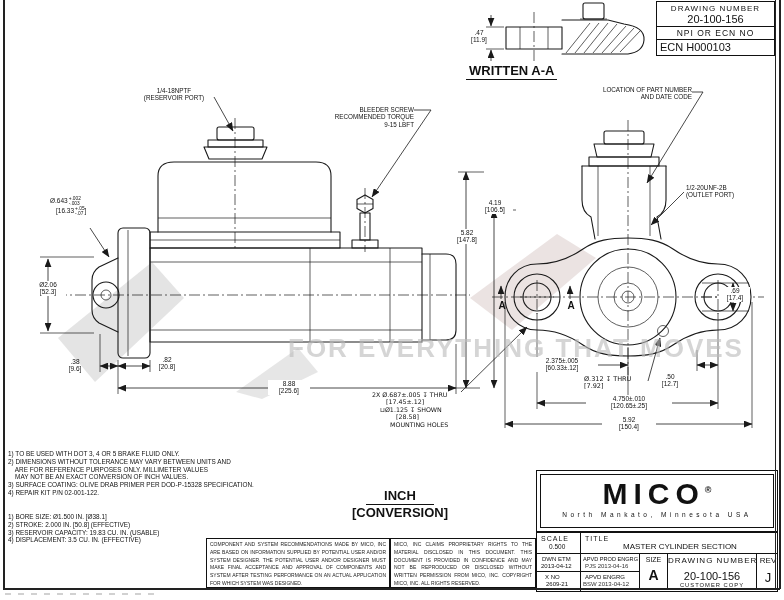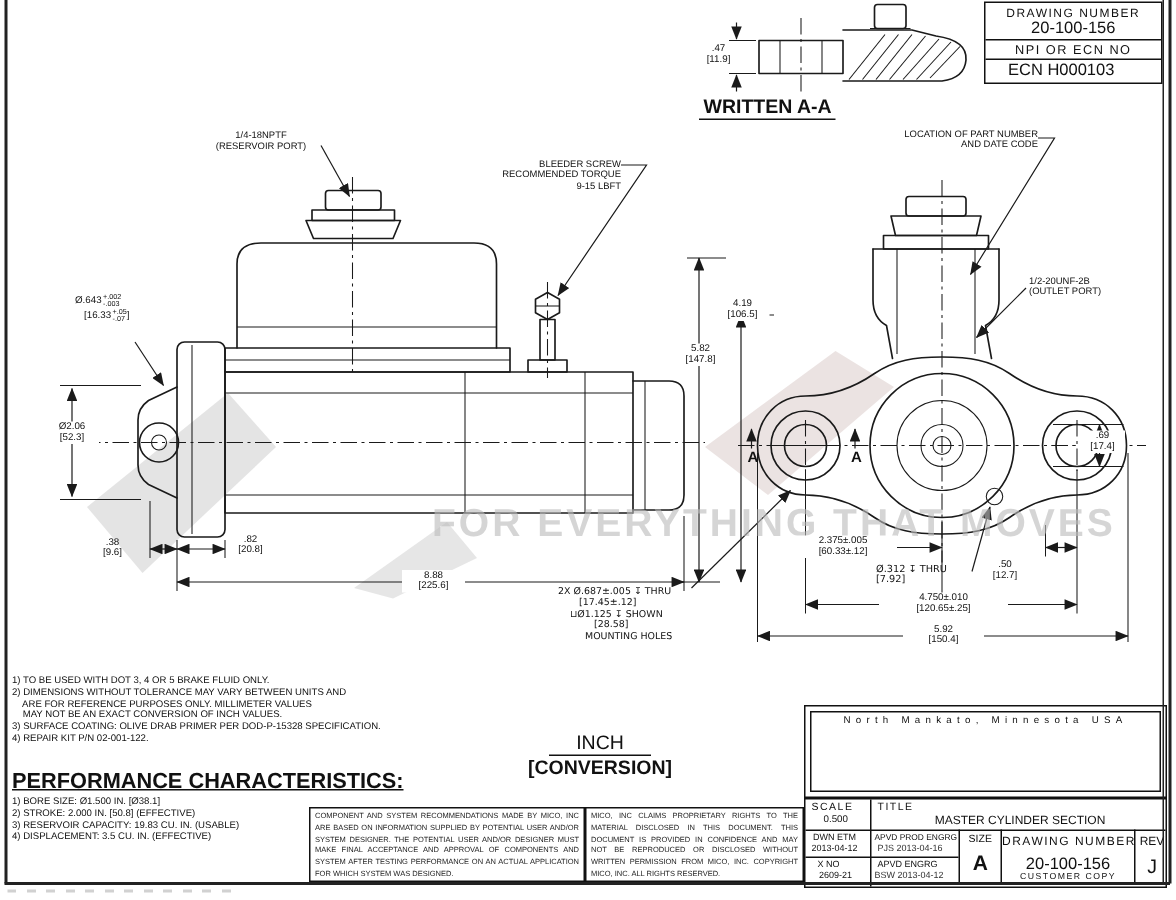--- a/index.html
+++ b/index.html
@@ -331,7 +331,7 @@
     <div class="tb-label" style="left:0;top:2px;width:100%;text-align:center;font-size:8px;letter-spacing:1px">DRAWING NUMBER</div>
     <div class="tb-label" style="left:0;top:11px;width:100%;text-align:center;font-size:11px">20-100-156</div>
     <div class="tb-label" style="left:0;top:26px;width:100%;text-align:center;font-size:8.5px;letter-spacing:1px">NPI OR ECN NO</div>
-    <div class="tb-label" style="left:15px;top:39px;font-size:11px">ECN H000103</div>
+    <div class="tb-label" style="left:3px;top:39px;font-size:11px">ECN H000103</div>
   </div>
 
   <div class="box" style="left:536px;top:470px;width:242px;height:62px;border-width:1.5px">

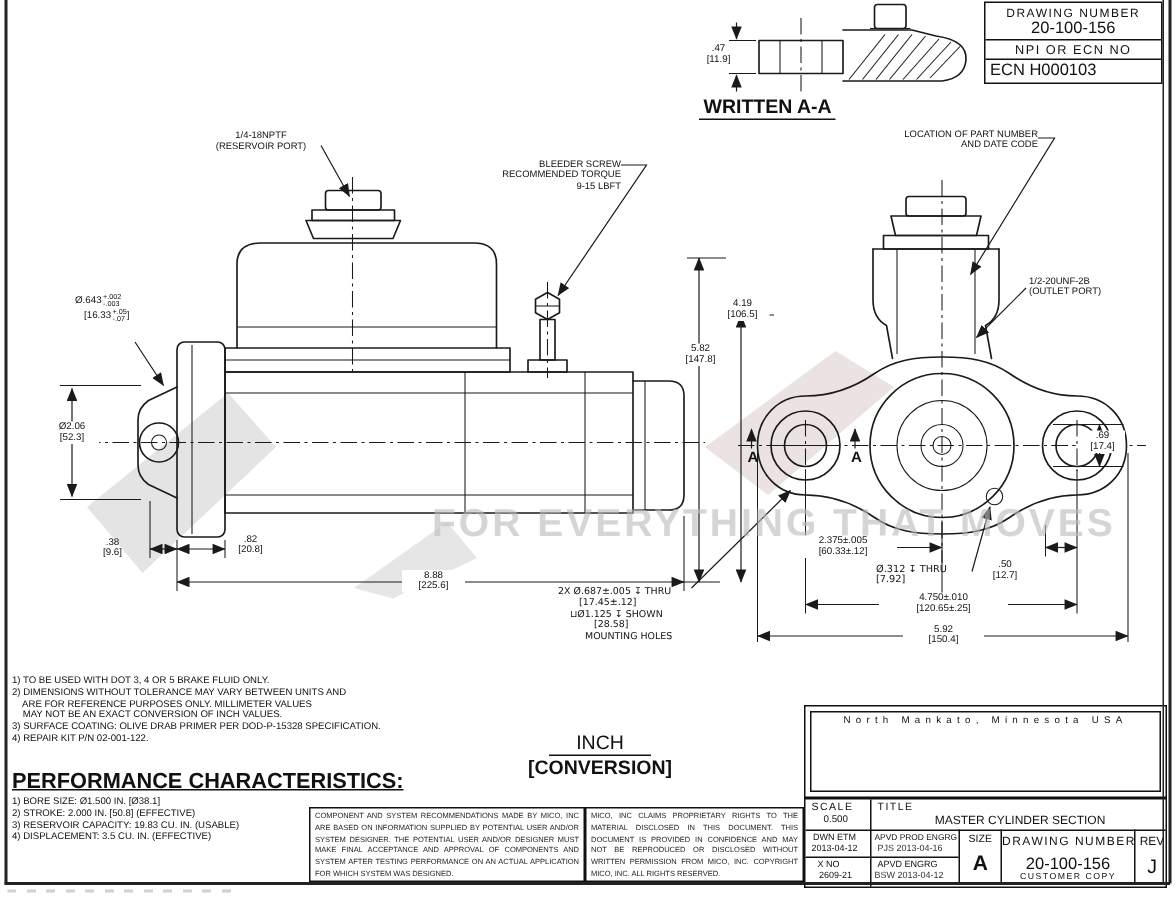--- a/index.html
+++ b/index.html
@@ -304,7 +304,7 @@
   </div>
 
   <div style="position:absolute;left:338px;top:486px;width:124px;text-align:center">
-    <div style="font-size:13px;font-weight:normal;border-bottom:1px solid #111;display:inline-block;padding:0 18px 1px 18px">INCH</div>
+    <div style="font-size:13px;font-weight:bold;border-bottom:1px solid #111;display:inline-block;padding:0 18px 1px 18px">INCH</div>
     <div style="font-size:13px;font-weight:bold">[CONVERSION]</div>
   </div>
 

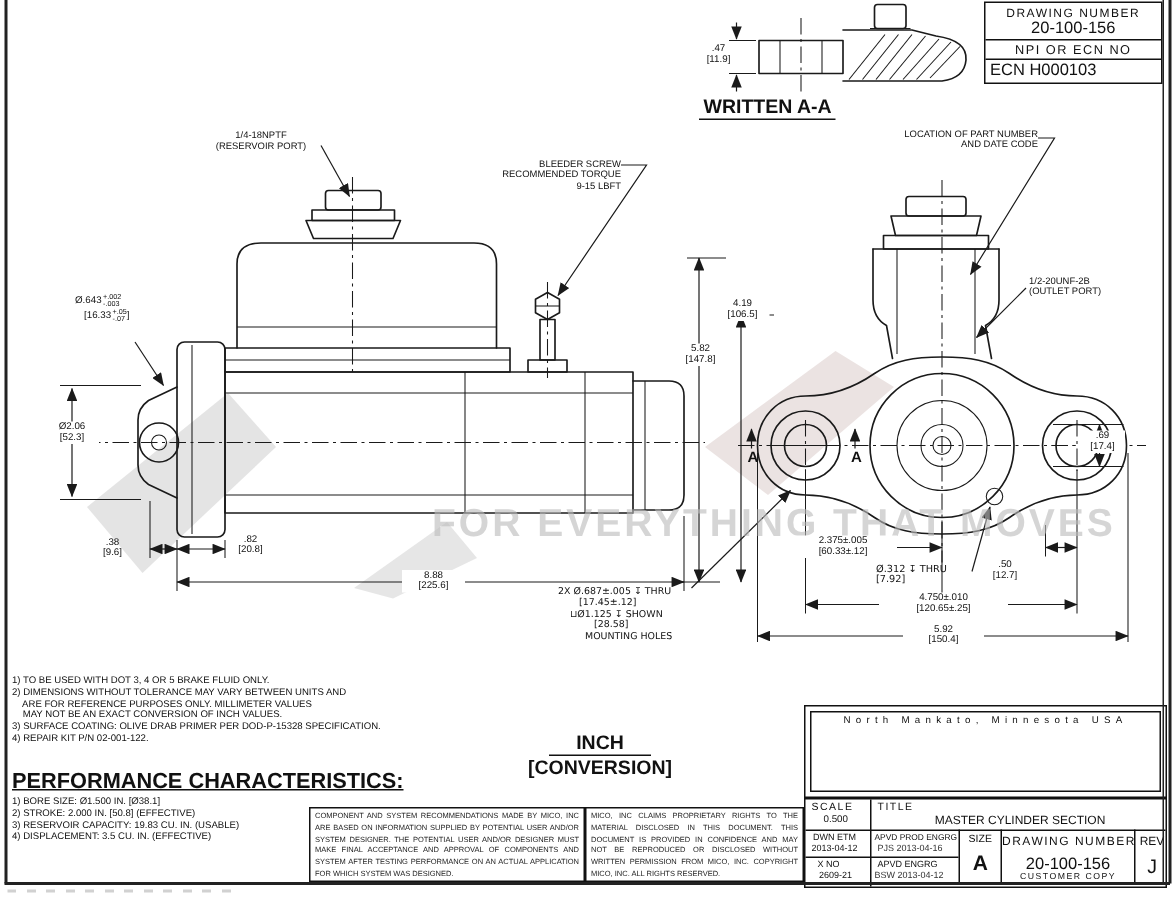--- a/index.html
+++ b/index.html
@@ -336,6 +336,7 @@
 
   <div class="box" style="left:536px;top:470px;width:242px;height:62px;border-width:1.5px">
     <div style="position:absolute;inset:3px;border:1px solid #111;text-align:center">
+      <div style="margin-top:4px;font-size:30px;font-weight:900;letter-spacing:6px;line-height:1"><span>MICO</span><sup style="font-size:9px;letter-spacing:0">®</sup></div>
       <div style="font-size:6.5px;letter-spacing:3.5px;margin-top:2px">North Mankato, Minnesota USA</div>
     </div>
   </div>

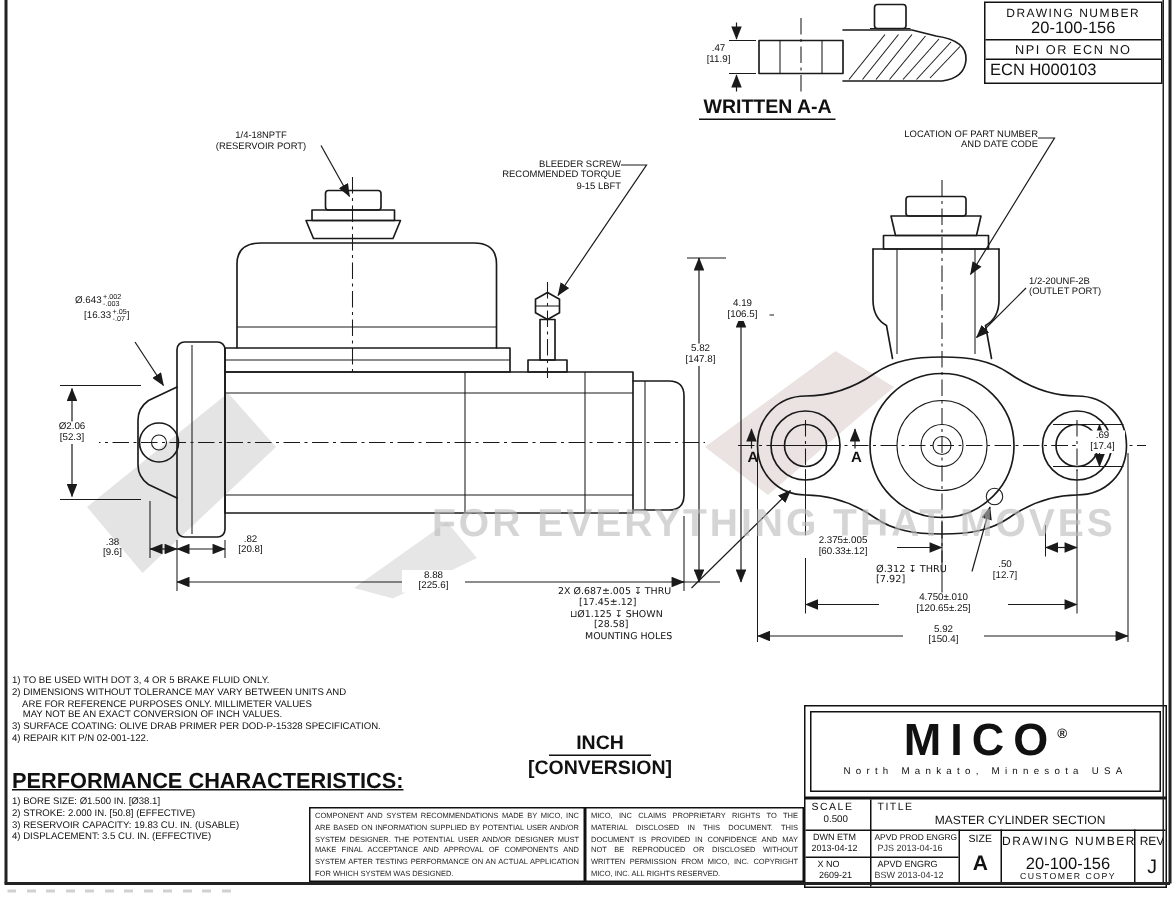--- a/index.html
+++ b/index.html
@@ -318,7 +318,6 @@
   </div>
 
   <div style="position:absolute;left:8px;top:513px">
-    <div class="hdr" style="font-size:14.5px;margin-bottom:2px">PERFORMANCE CHARACTERISTICS:</div>
     <div class="notes-line">1) BORE SIZE: Ø1.500 IN. [Ø38.1]</div>
     <div class="notes-line">2) STROKE: 2.000 IN. [50.8] (EFFECTIVE)</div>
     <div class="notes-line">3) RESERVOIR CAPACITY: 19.83 CU. IN. (USABLE)</div>

